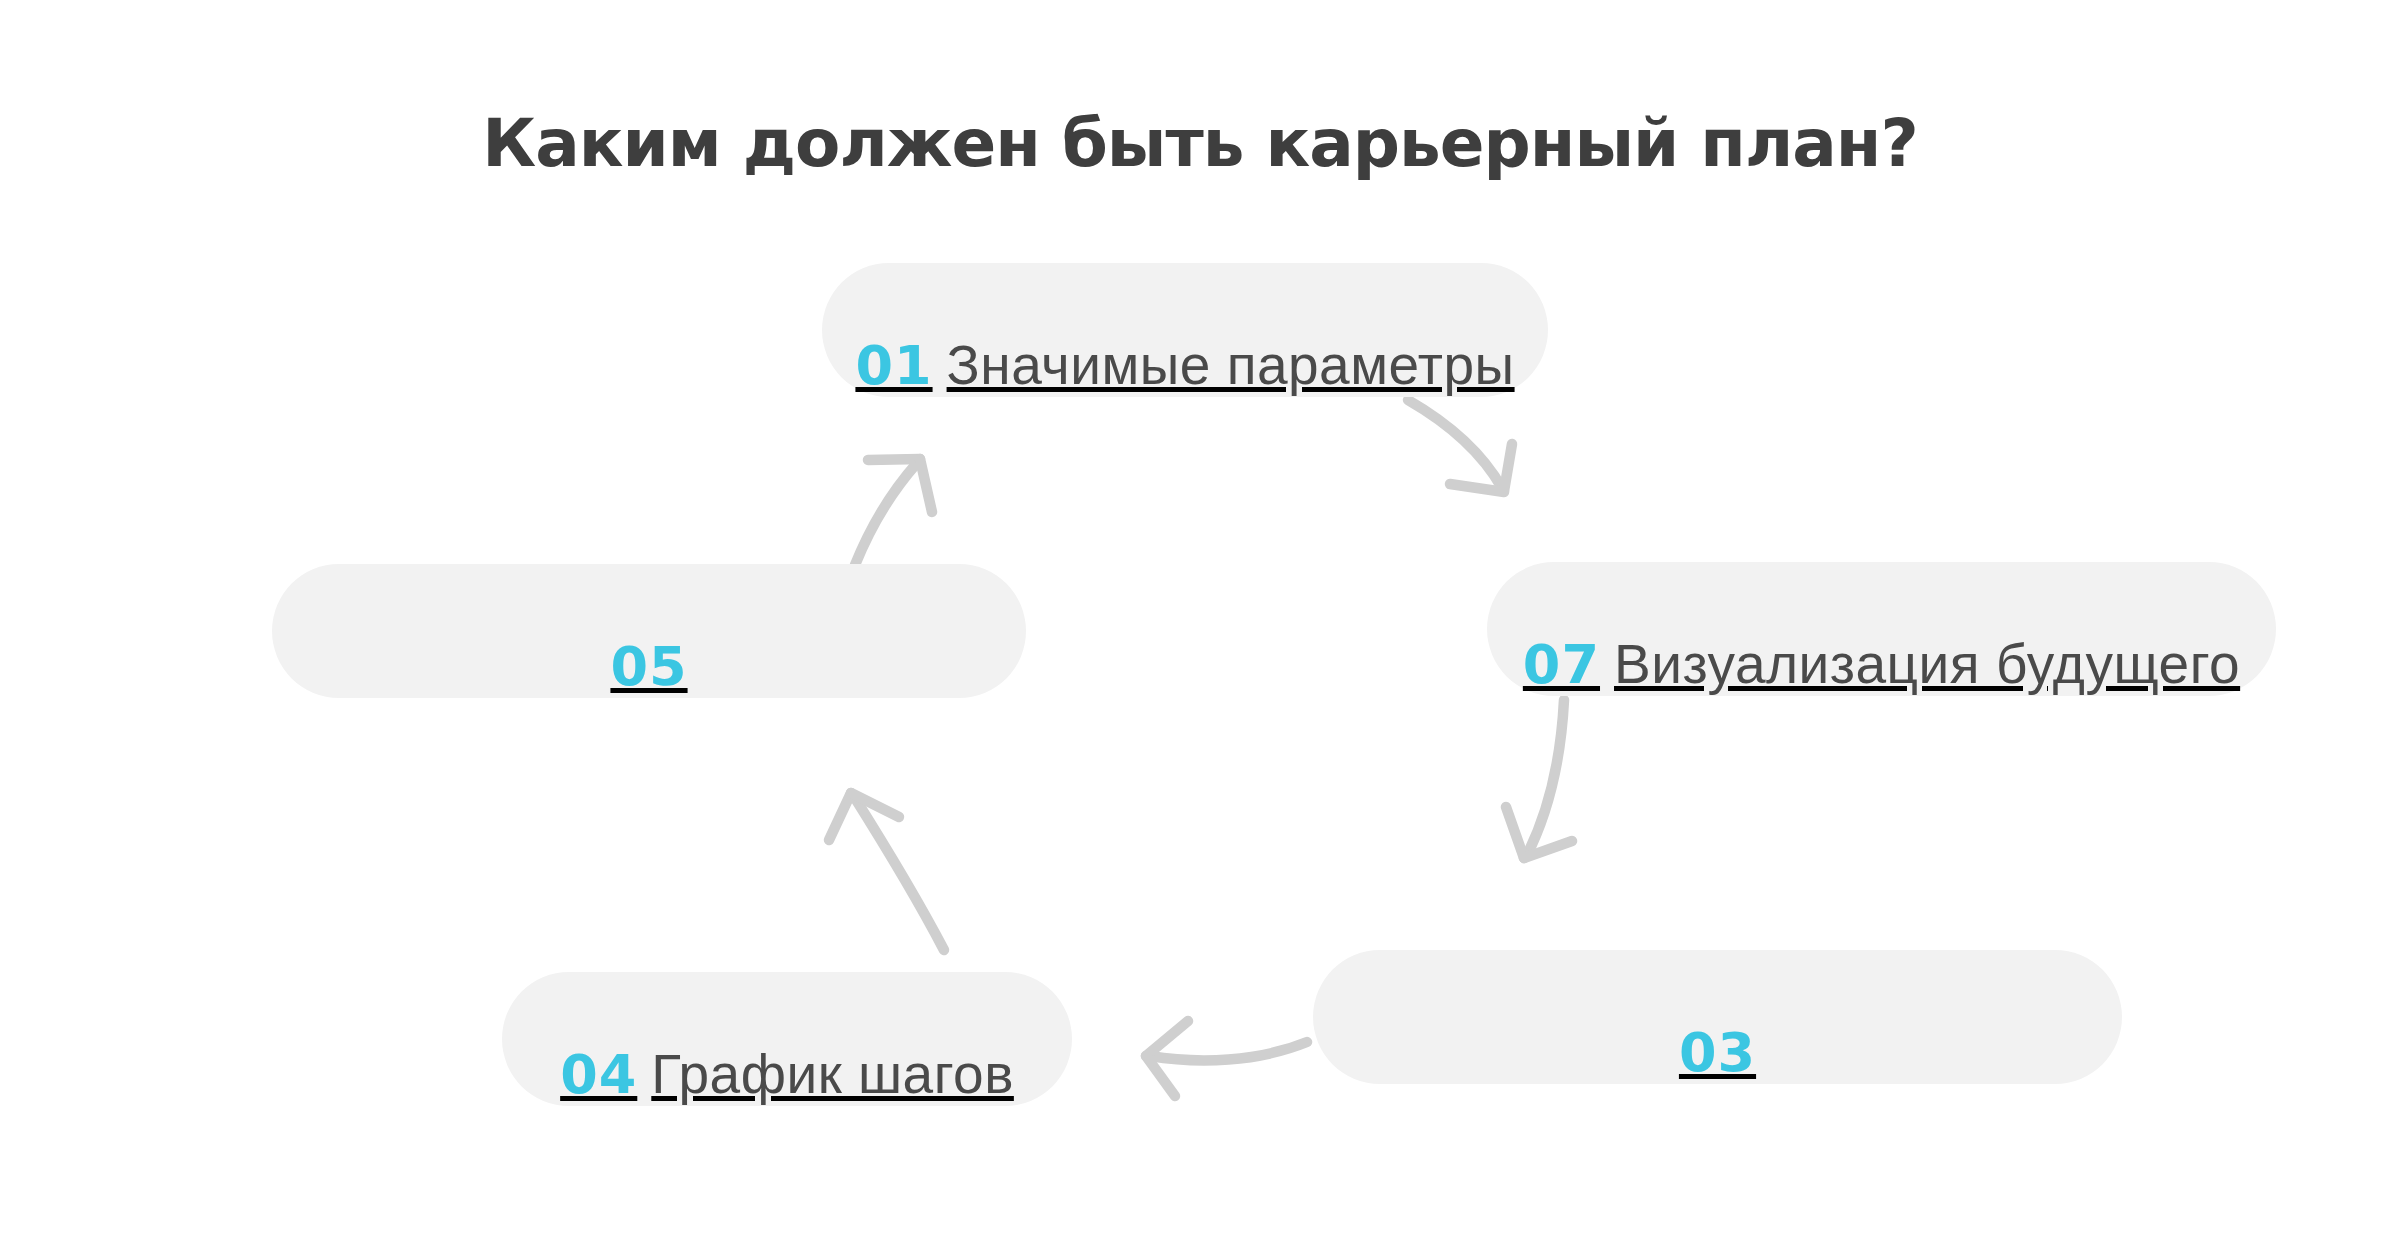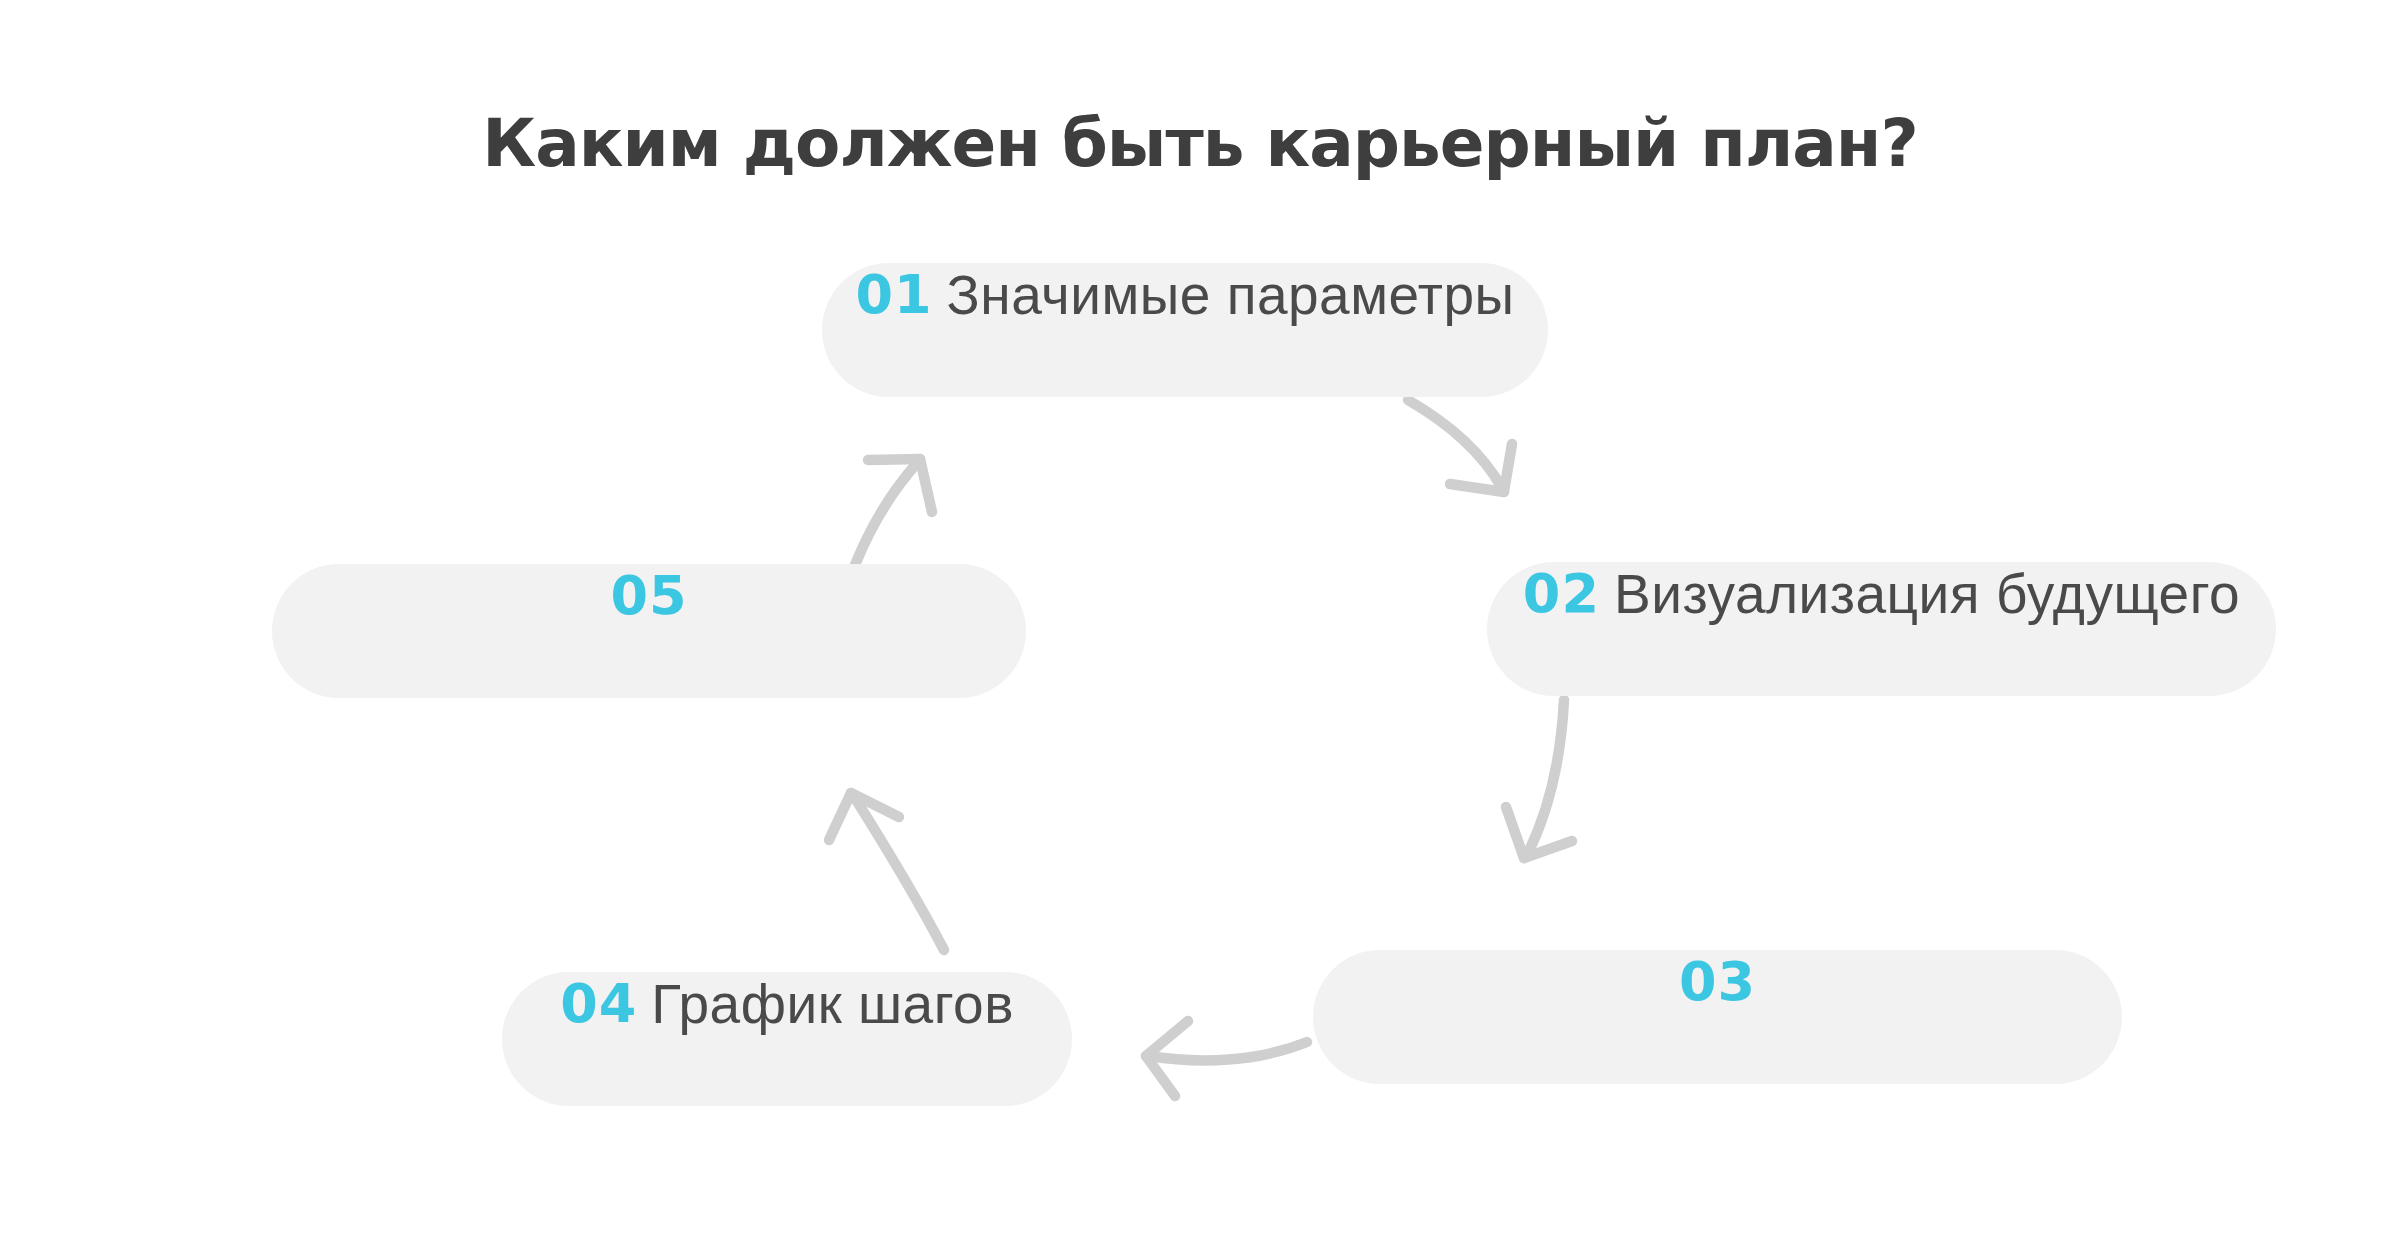--- a/index.html
+++ b/index.html
@@ -47,12 +47,13 @@
   .pill{
     position:absolute;
     display:flex;
-    align-items:flex-start;
+    align-items:flex-end;
     justify-content:center;
     gap:14px;
     background:var(--pill-bg,#F2F2F2);
     border-radius:67px;
     white-space:nowrap;
+    text-decoration:underline;
   }
   .pill .num{
     font-family:"DejaVu Sans","Liberation Sans",sans-serif;

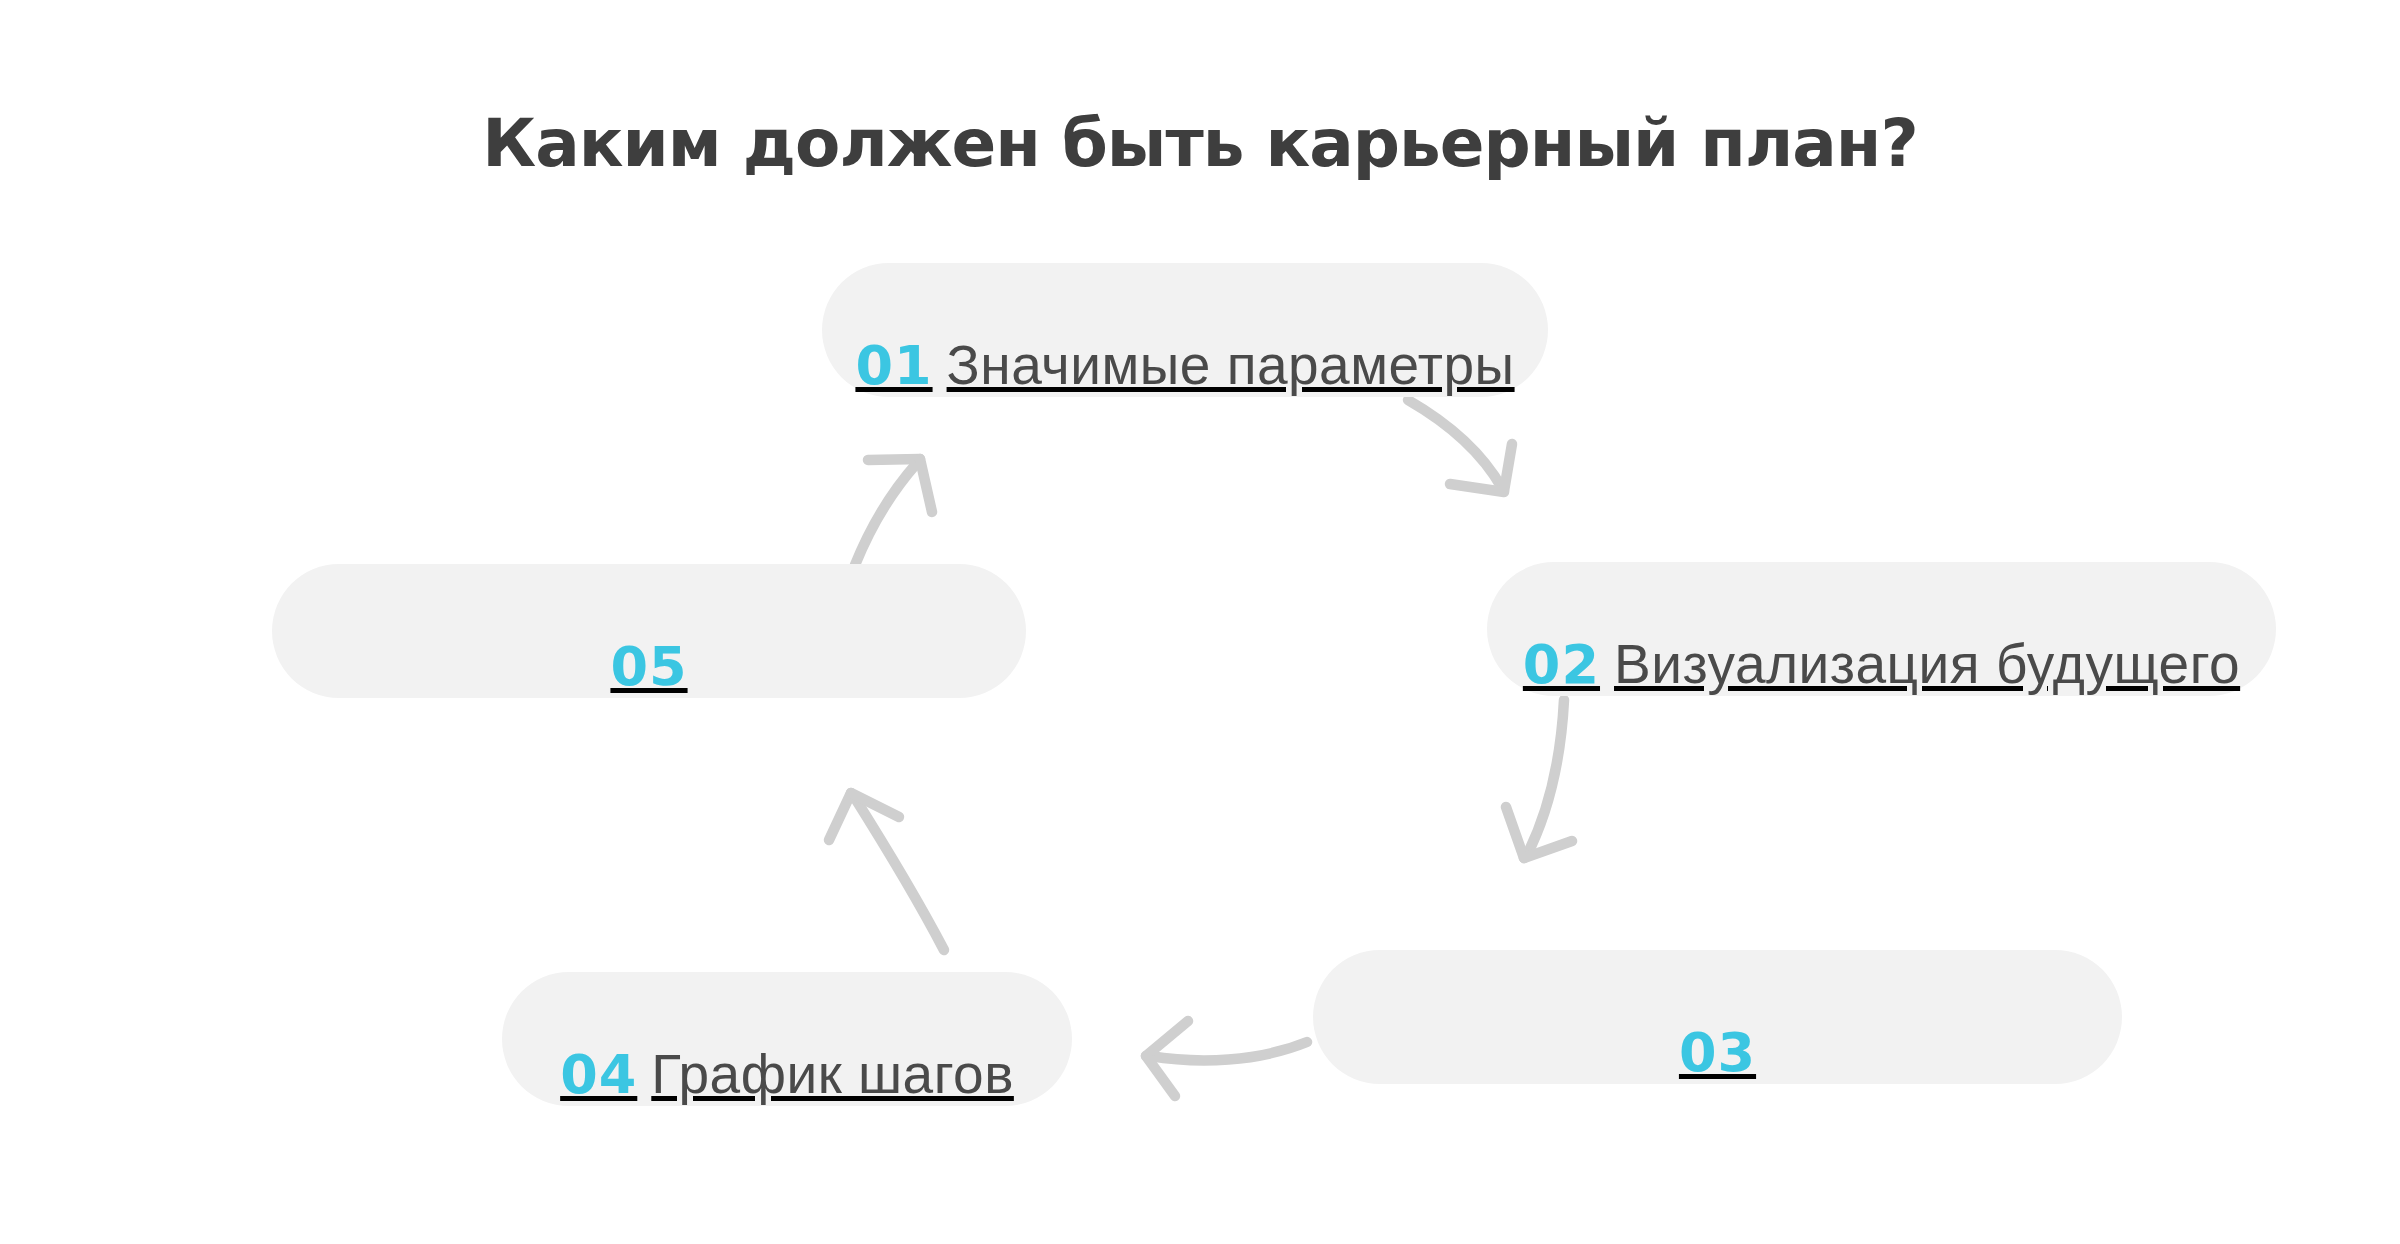--- a/index.html
+++ b/index.html
@@ -110,7 +110,7 @@
   </div>
 
   <div class="pill" style="left:1487px;top:562px;width:789px;height:134px">
-    <span class="num">02</span>
+    <span class="num">07</span>
     <span class="label">Визуализация будущего</span>
   </div>
 

